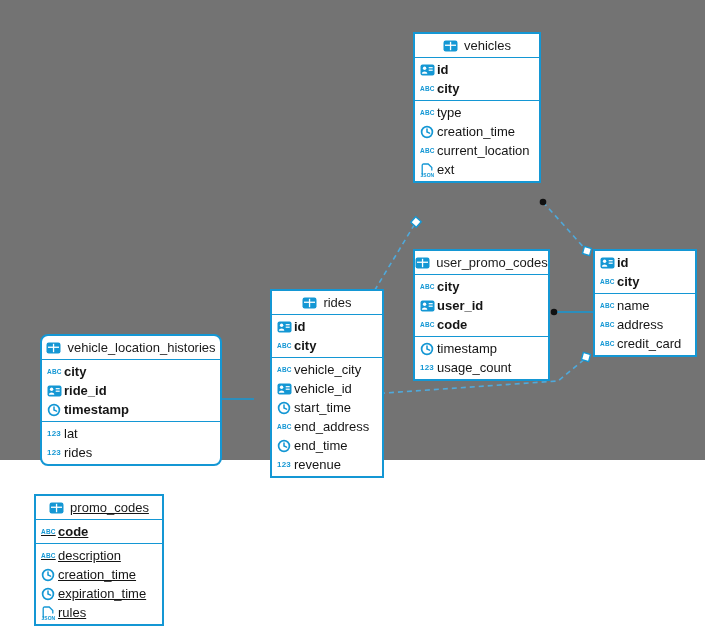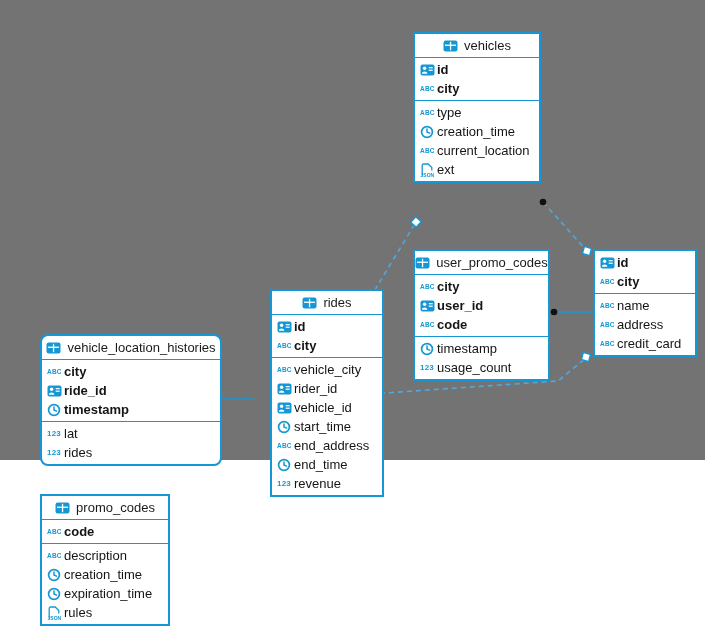--- a/index.html
+++ b/index.html
@@ -254,18 +254,6 @@
                 <rect x="8.7" y="5.6" width="4" height="1.2" fill="#fff"></rect>
               </svg>
             </span>
-            <span class="fname">rider_id</span>
-          </div>
-          <div class="row">
-            <span class="icon">
-              <svg width="15" height="12" viewBox="0 0 15 12">
-                <rect x="0.5" y="0.5" width="14" height="11" rx="2" fill="#1497d4"></rect>
-                <circle cx="4.6" cy="4.3" r="1.7" fill="#fff"></circle>
-                <path d="M1.9 9.7 C1.9 6.9 7.3 6.9 7.3 9.7 Z" fill="#fff"></path>
-                <rect x="8.7" y="3.1" width="4" height="1.2" fill="#fff"></rect>
-                <rect x="8.7" y="5.6" width="4" height="1.2" fill="#fff"></rect>
-              </svg>
-            </span>
             <span class="fname">vehicle_id</span>
           </div>
           <div class="row">

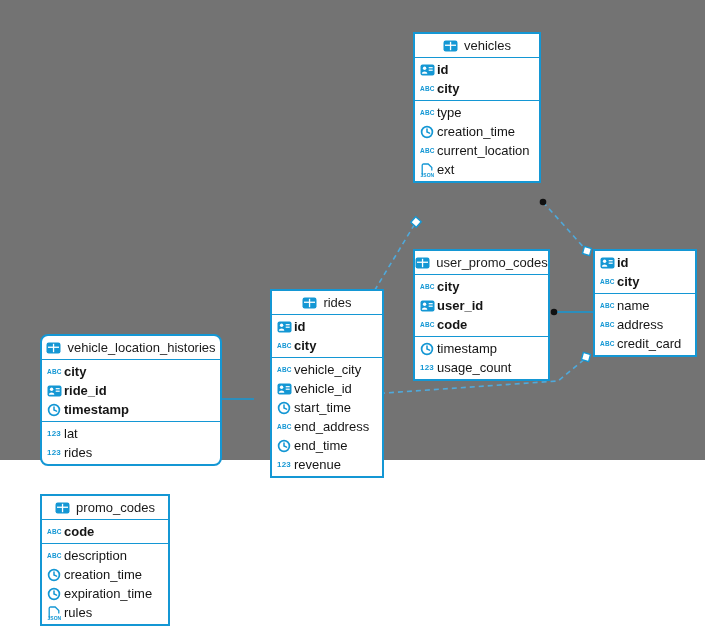--- a/index.html
+++ b/index.html
@@ -343,7 +343,7 @@
           </div>
         </div>
       </div>
-      <div class="table-box" style="left: 40px; top: 494px; width: 130px;">
+      <div class="table-box" style="left: 34px; top: 494px; width: 130px; text-decoration: underline;">
         <div class="tbl-header">
           <span class="icon">
             <svg width="15" height="12" viewBox="0 0 15 12">

